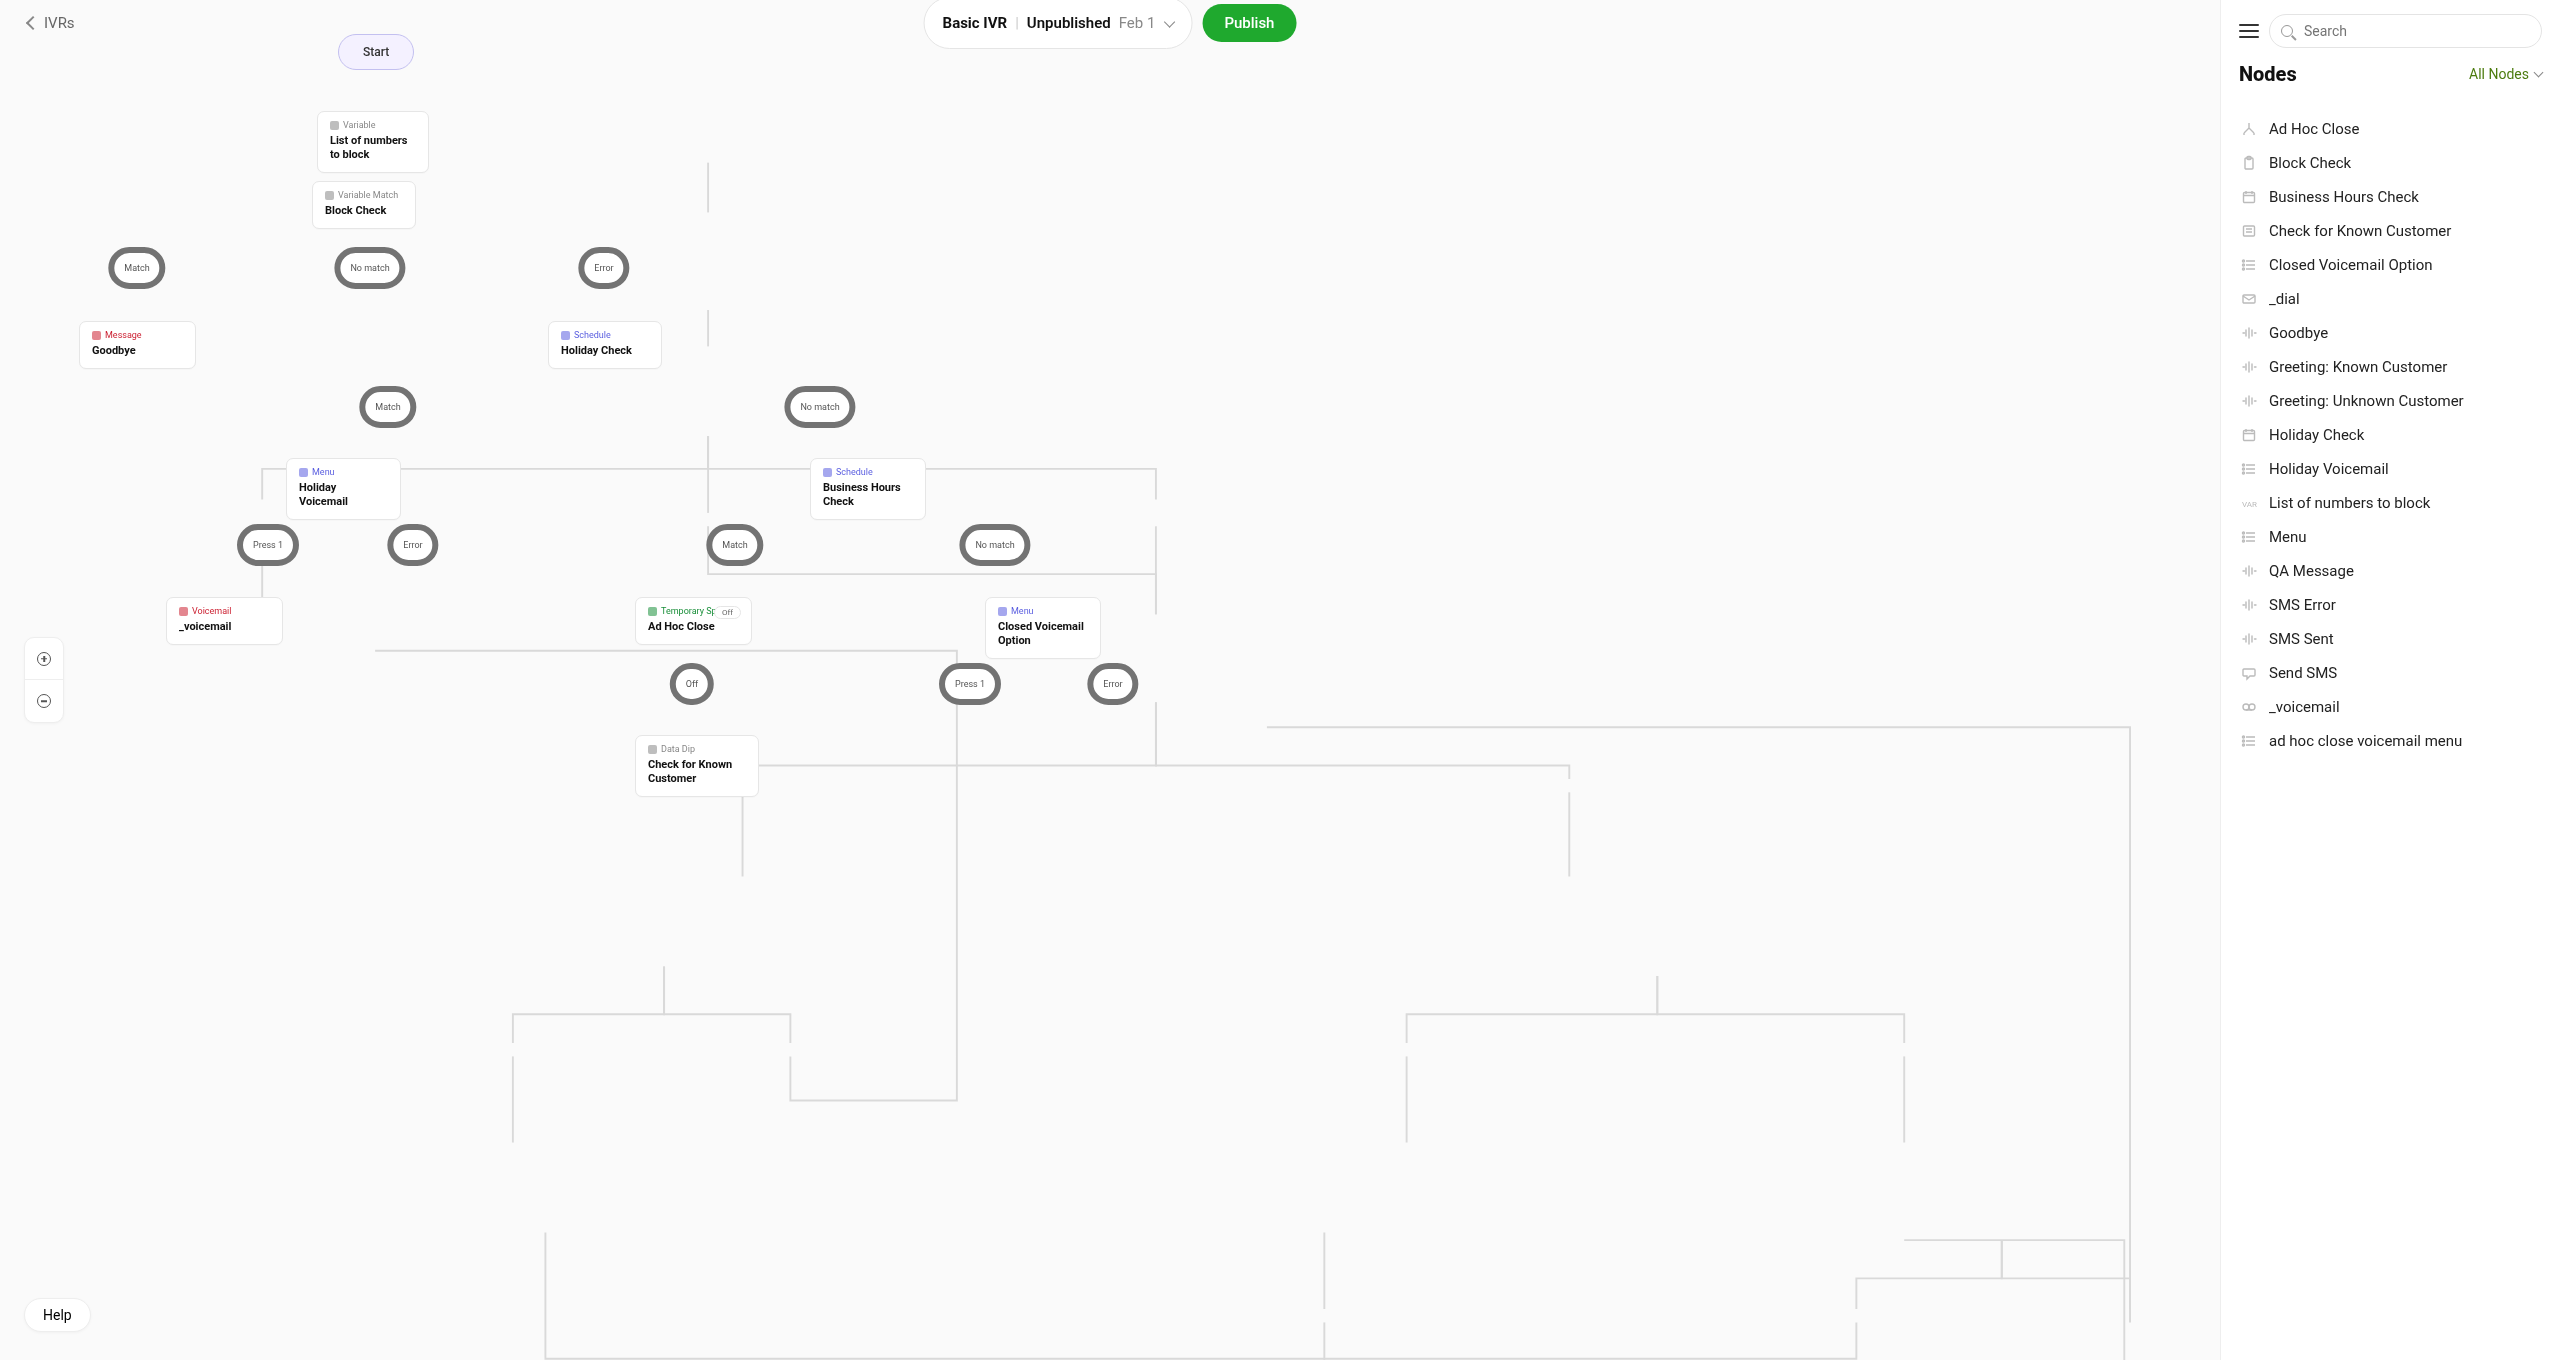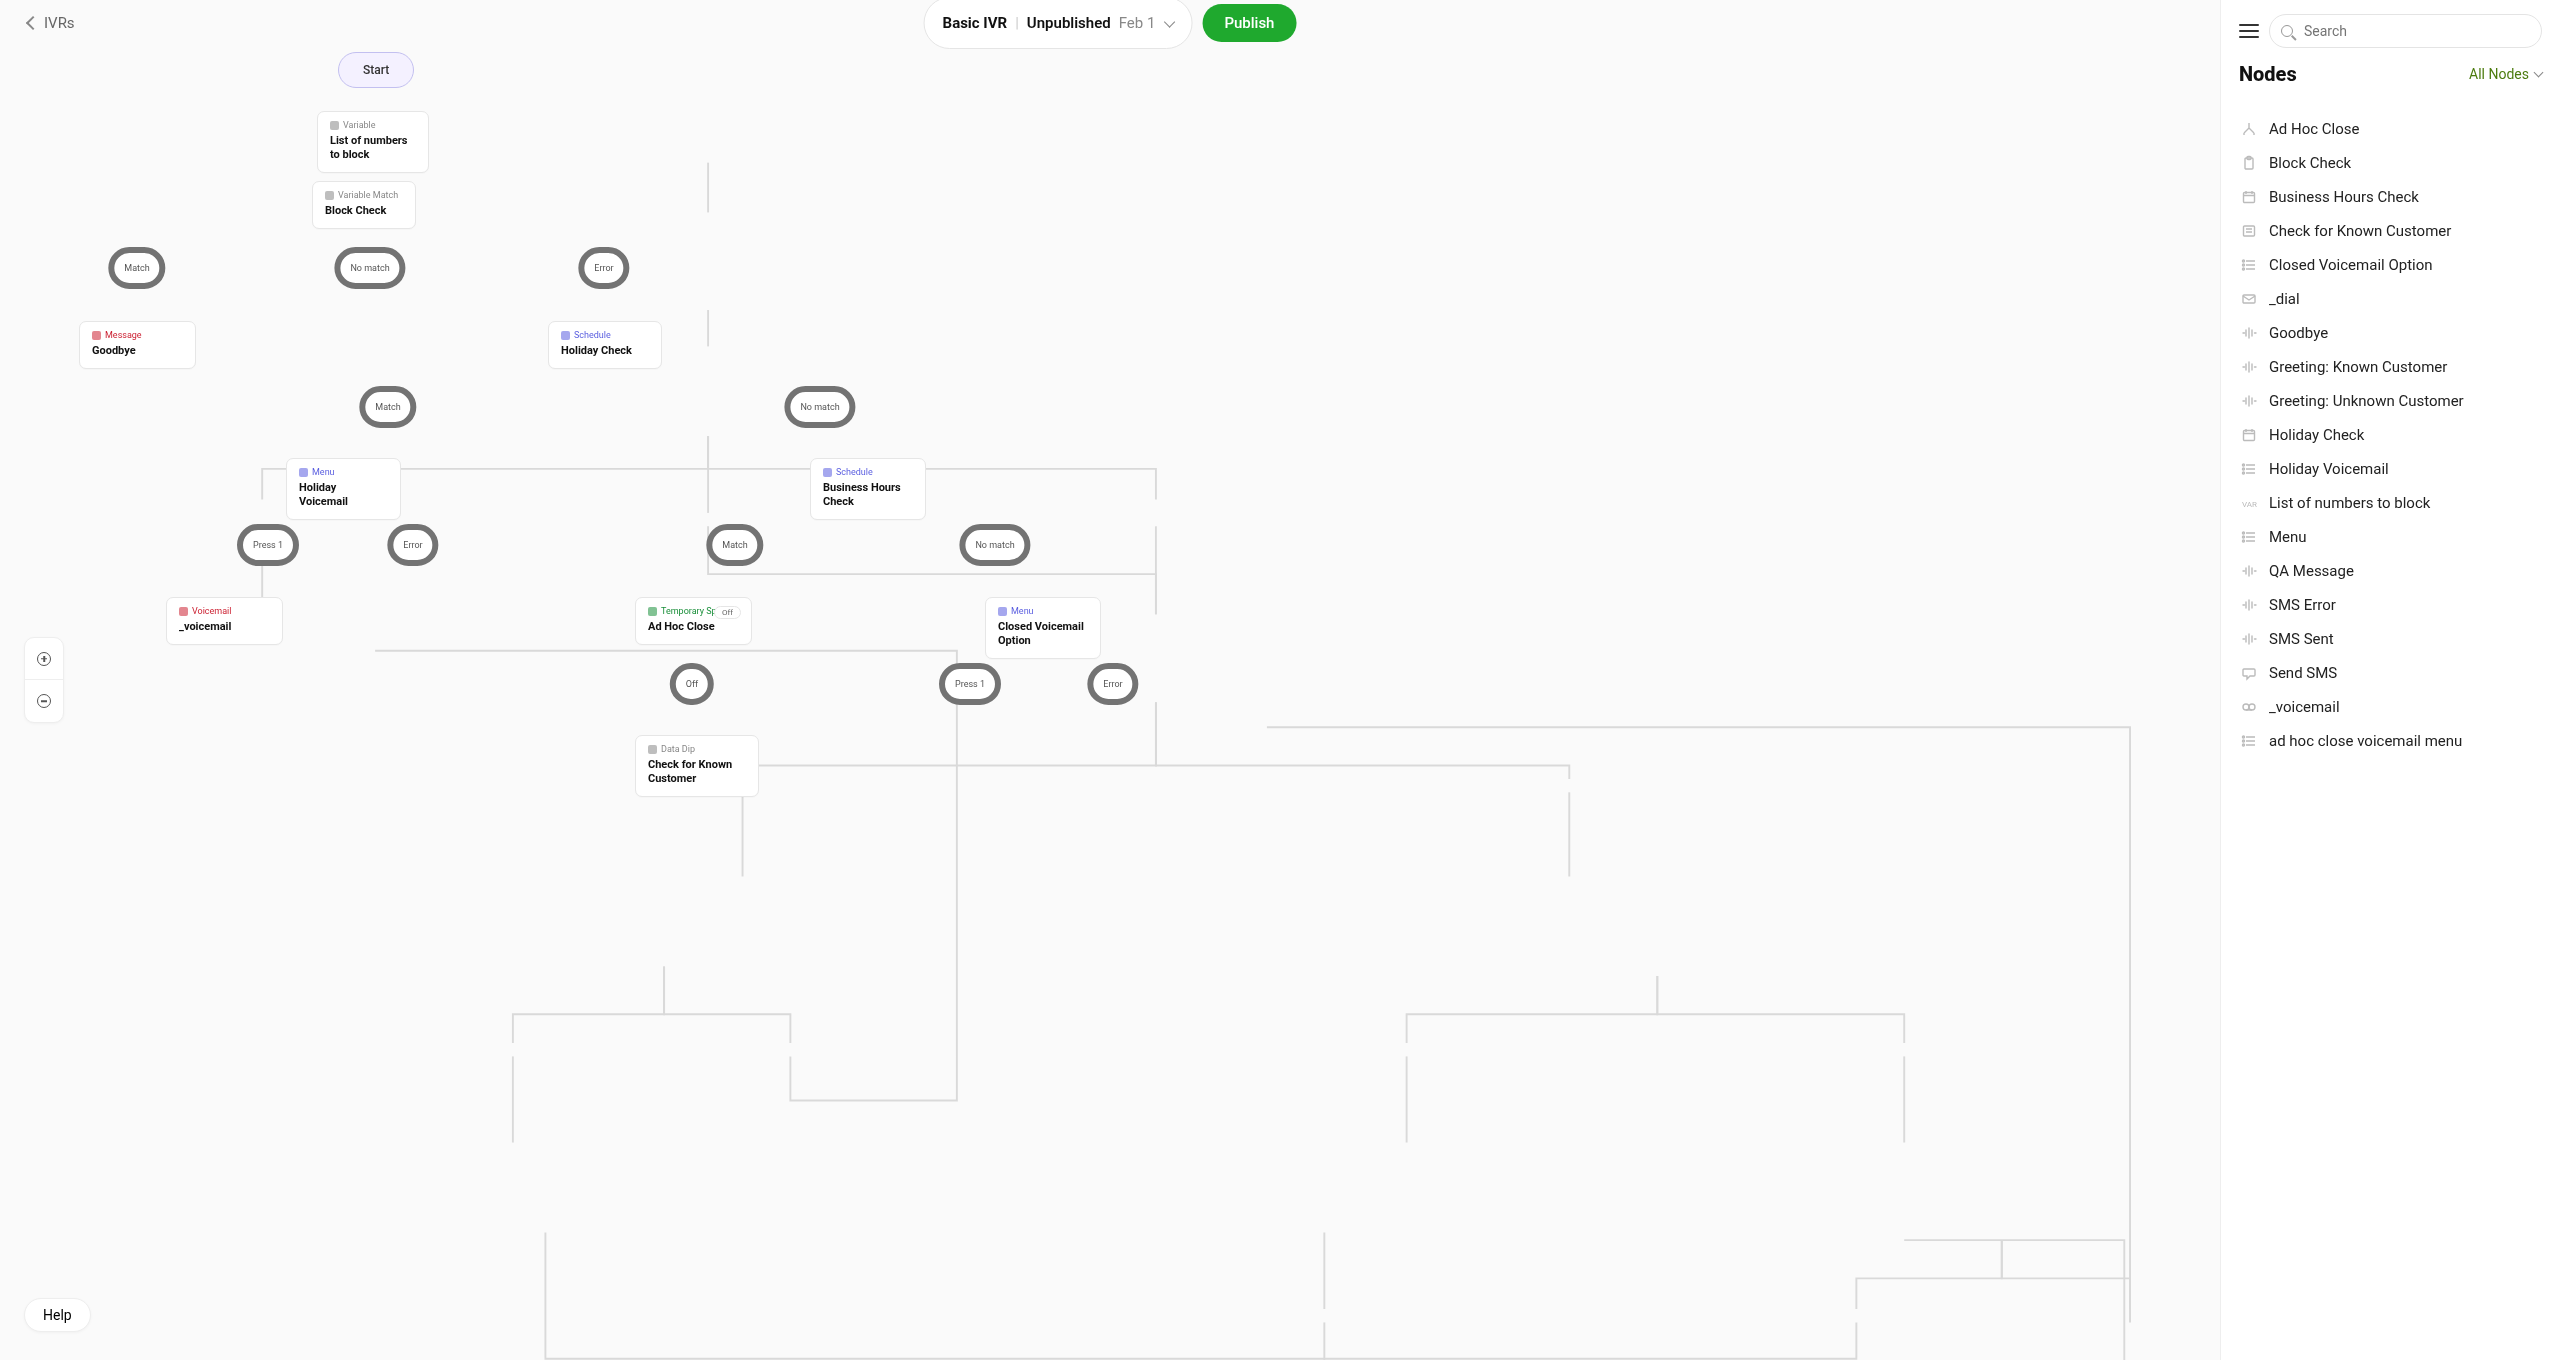--- a/index.html
+++ b/index.html
@@ -140,7 +140,7 @@
       <path d="M995 648 H1110 V790"></path>
     </svg>
 
-    <div class="start-node" style="left:338px;top:52px">
+    <div class="start-node" style="left:338px;top:34px">
       <span>Start</span>
     </div>
 

